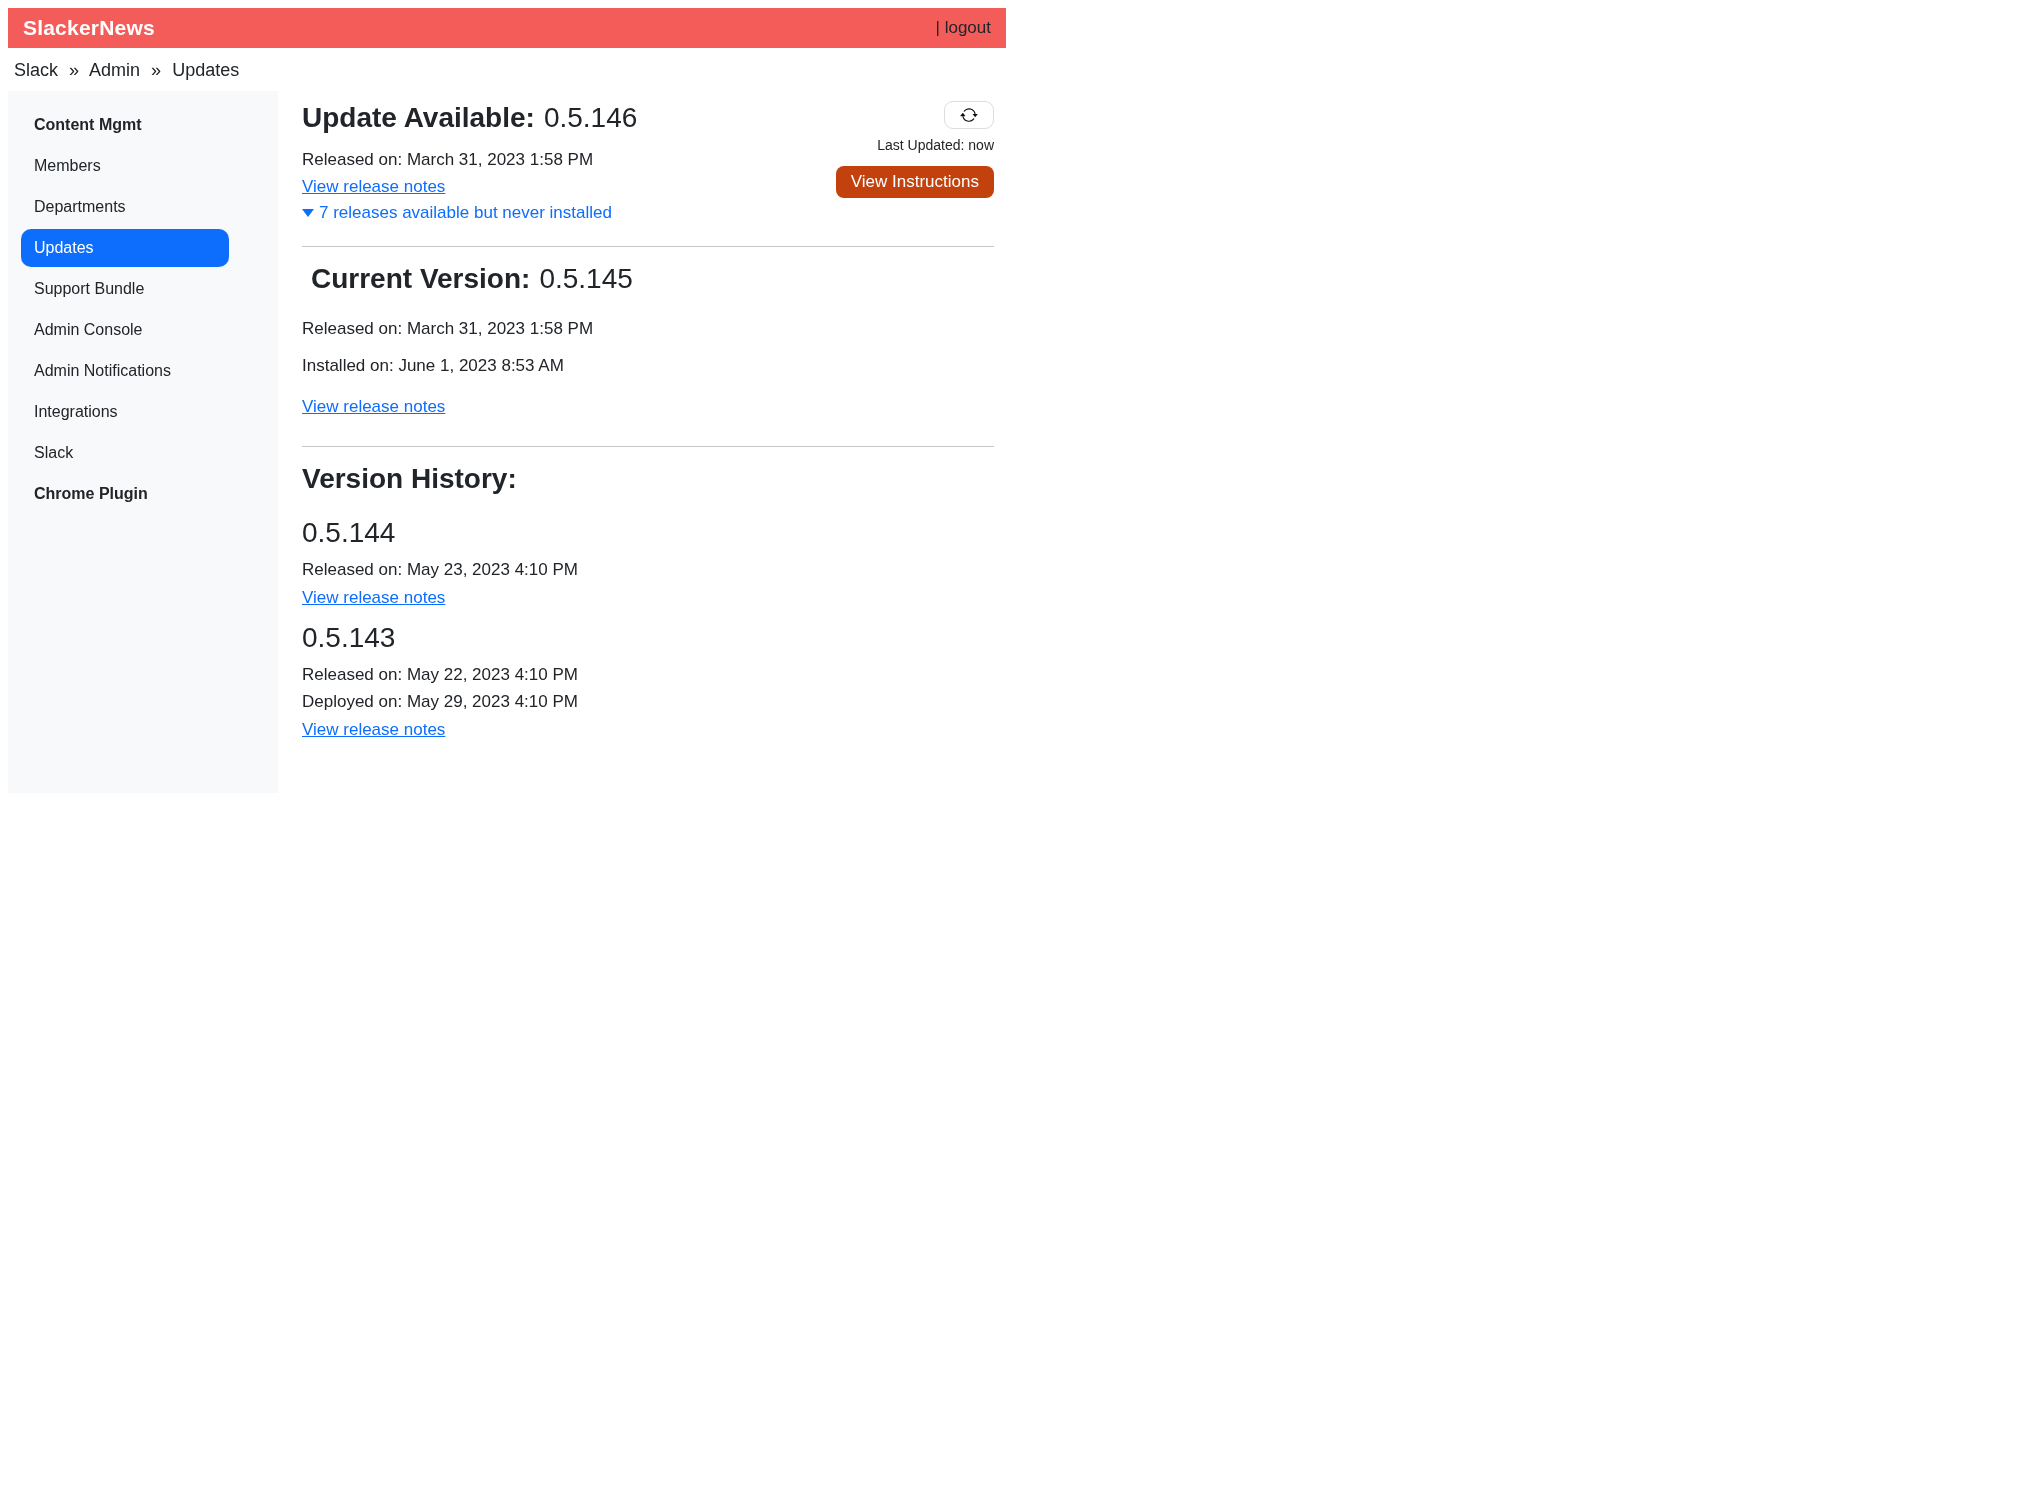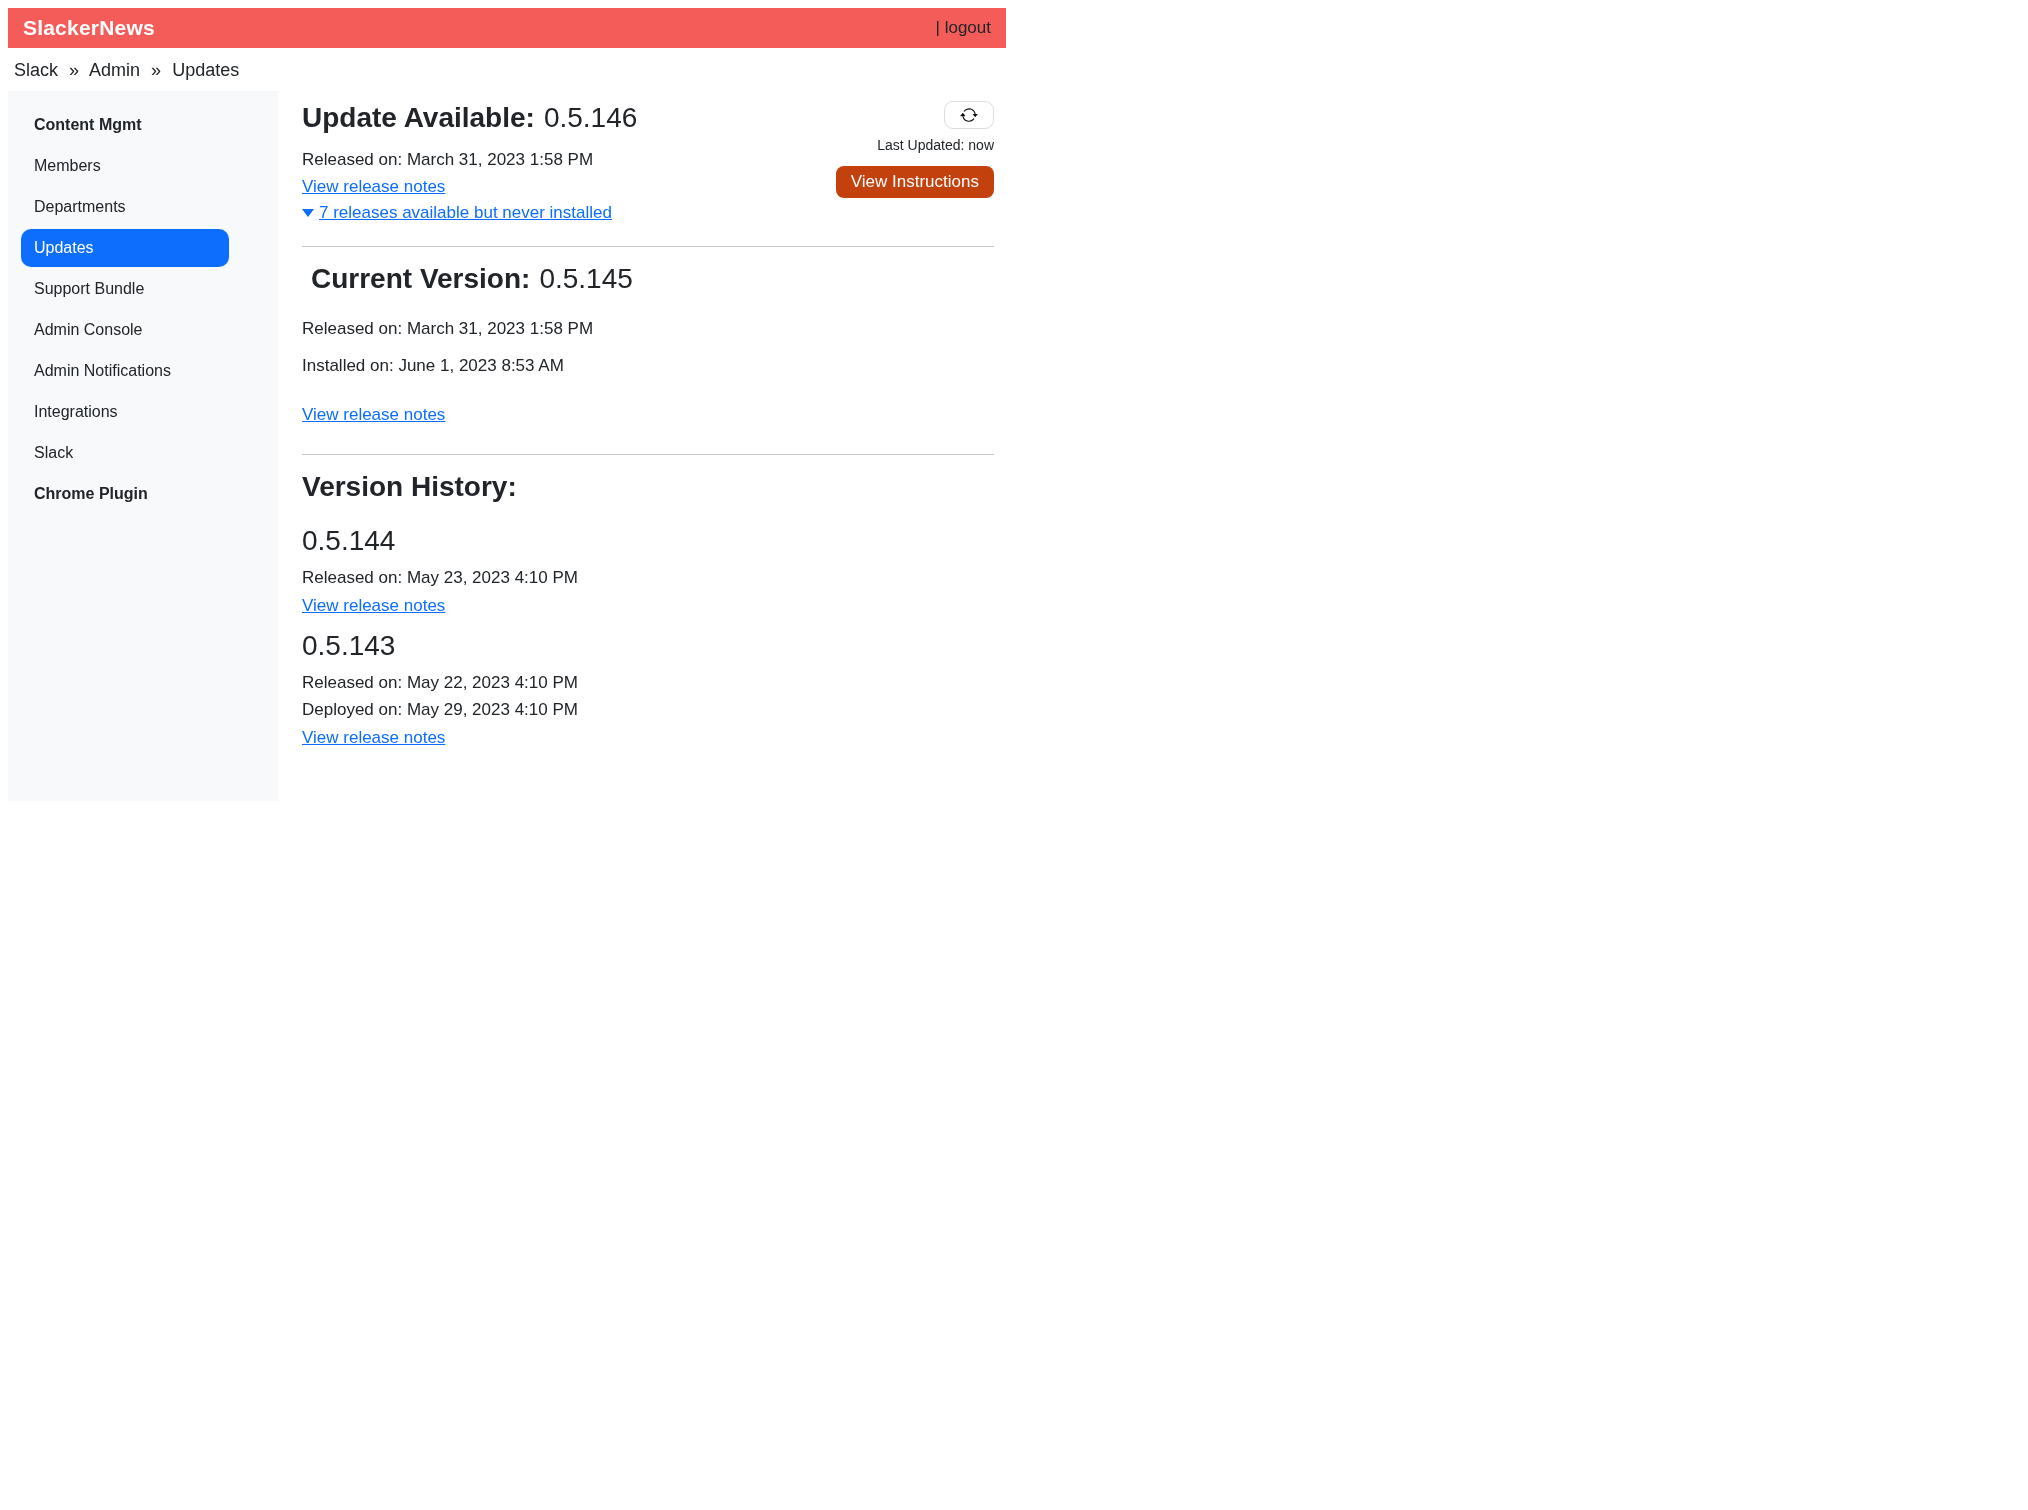--- a/index.html
+++ b/index.html
@@ -132,7 +132,7 @@
     display: inline-block;
     margin-right: 5px;
   }
-  .releases-toggle .toggle-text { text-decoration: underline; }
+  .releases-toggle .toggle-text { }
 
   
   .current-section .section-title { margin: 14px 9px 20px; }

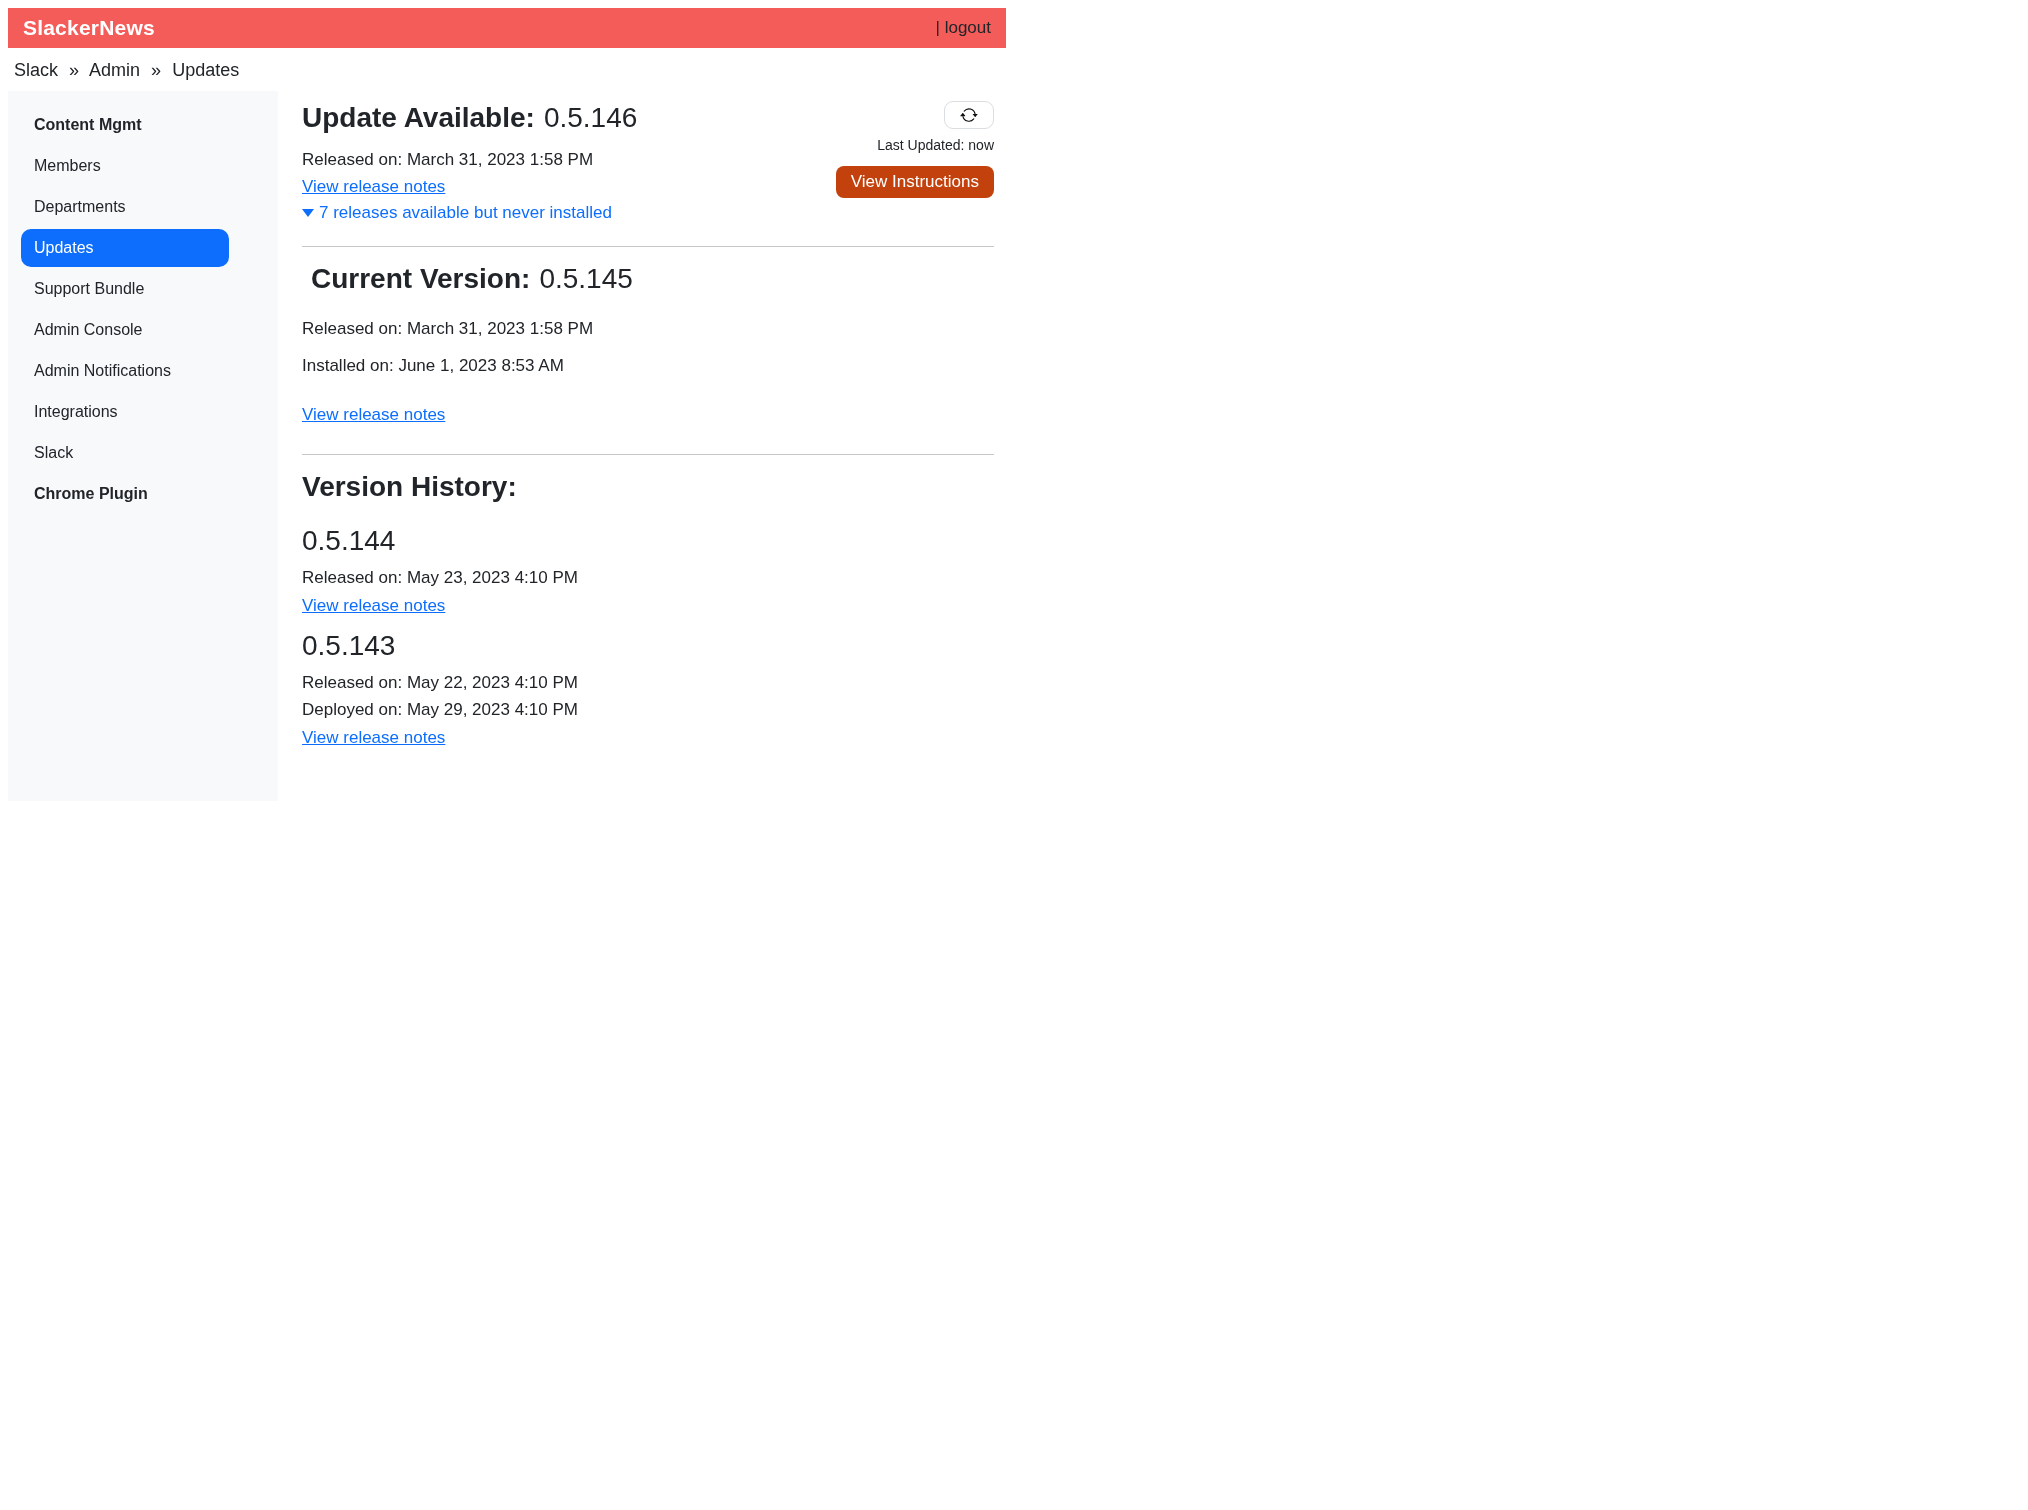--- a/index.html
+++ b/index.html
@@ -137,7 +137,7 @@
   
   .current-section .section-title { margin: 14px 9px 20px; }
   .current-section .line.released { margin-bottom: 12px; }
-  .current-section .line.installed { margin-bottom: 24px; }
+  .current-section .line.installed { margin-bottom: 16px; }
 
   
   .history-section .section-title { margin: 14px 0 20px; }

